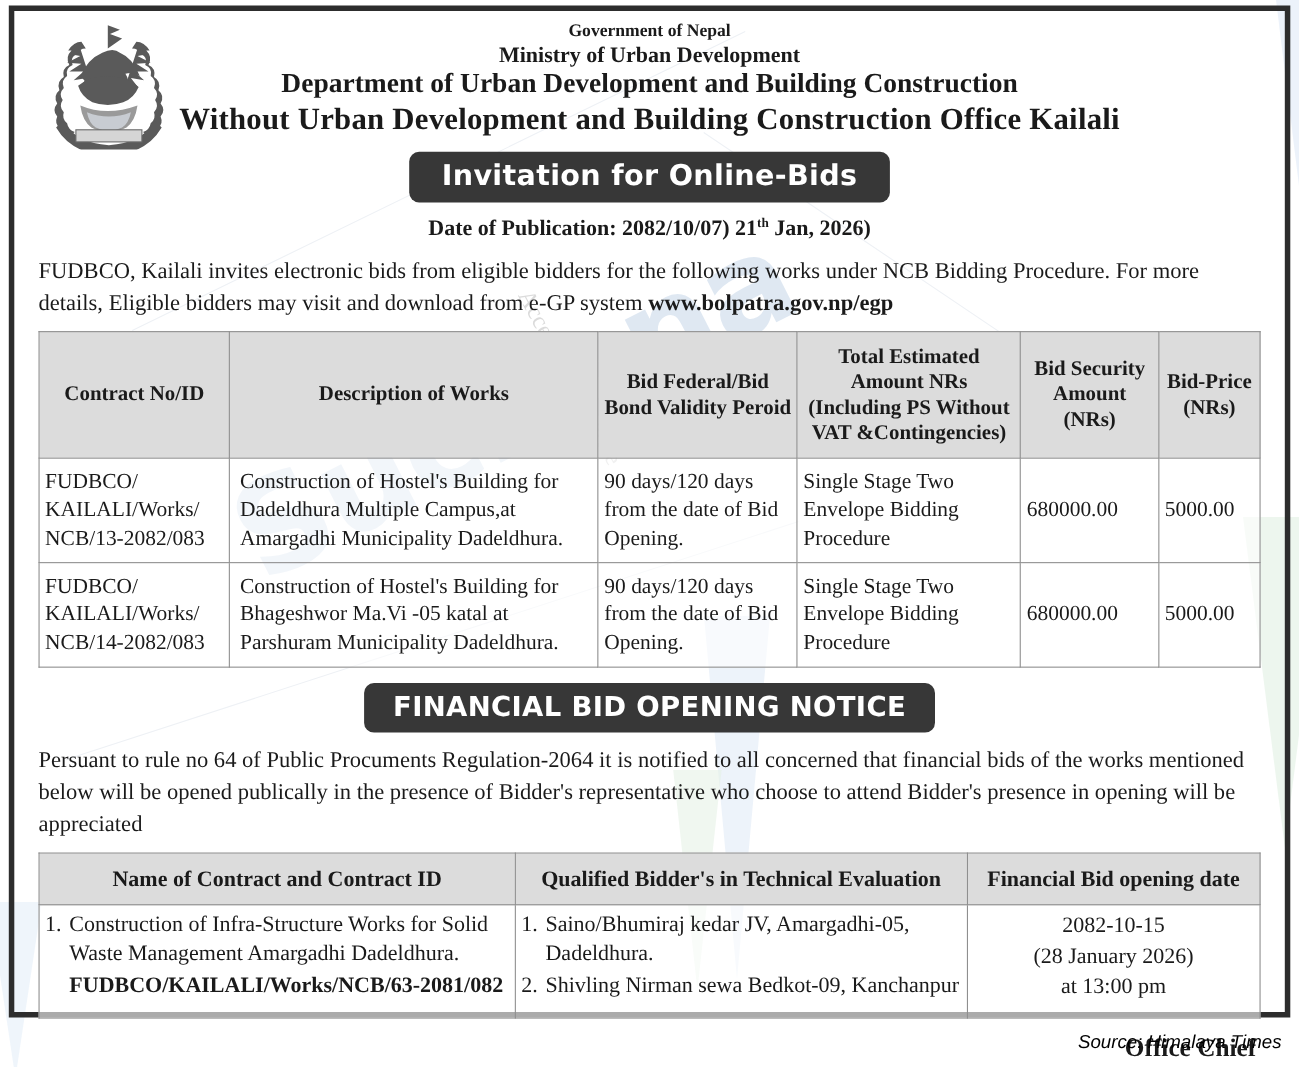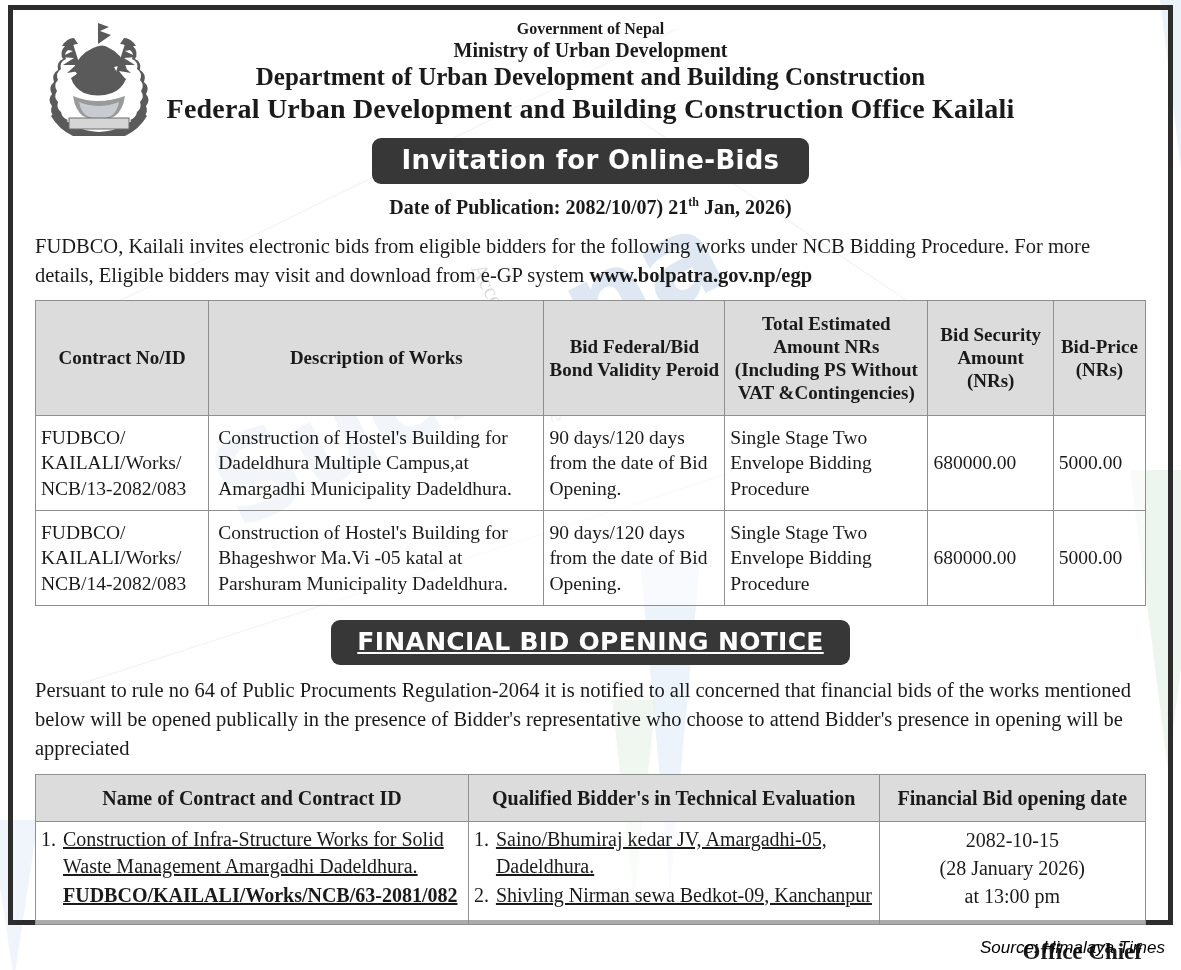--- a/index.html
+++ b/index.html
@@ -282,7 +282,7 @@
       <div class="org-line org-1">Government of Nepal</div>
       <div class="org-line org-2">Ministry of Urban Development</div>
       <div class="org-line org-3">Department of Urban Development and Building Construction</div>
-      <div class="org-line org-4">Federal Urban Development and Building Construction Office Kailali</div>
+      <div class="org-line org-4">Without Urban Development and Building Construction Office Kailali</div>
 
       <div id="banner-invitation-wrap">
         <span id="banner-invitation" class="dark-banner">Invitation for Online-Bids</span>

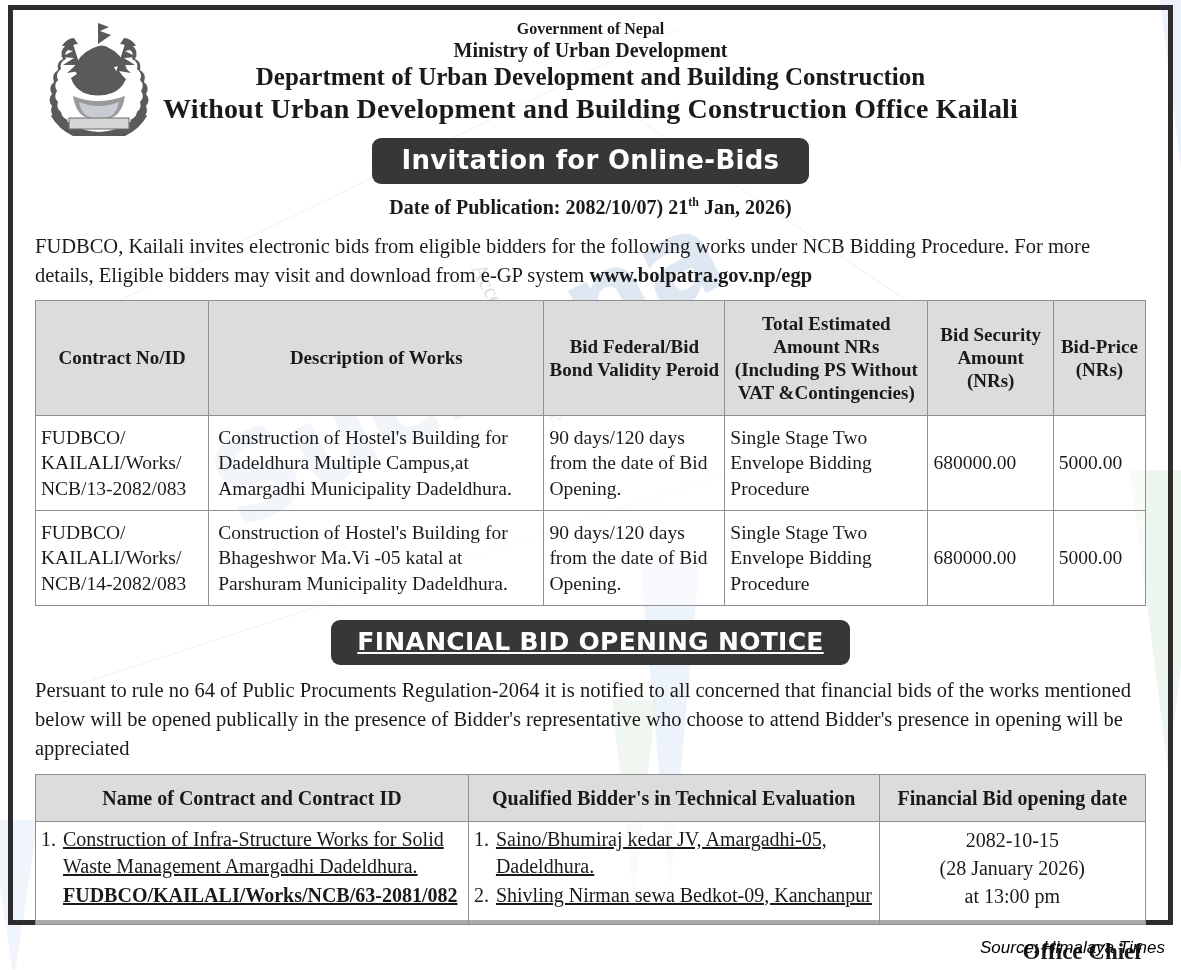--- a/index.html
+++ b/index.html
@@ -179,7 +179,7 @@
 
   
   #banner-financial-wrap { text-align: center; margin-top: 14px; }
-  #banner-financial { font-size: 25px; padding: 7px 26px 9px 26px; text-decoration: underline; }
+  #banner-financial { font-size: 25px; padding: 7px 26px 9px 26px; }
 
   #financial-paragraph {
     margin-top: 11px;

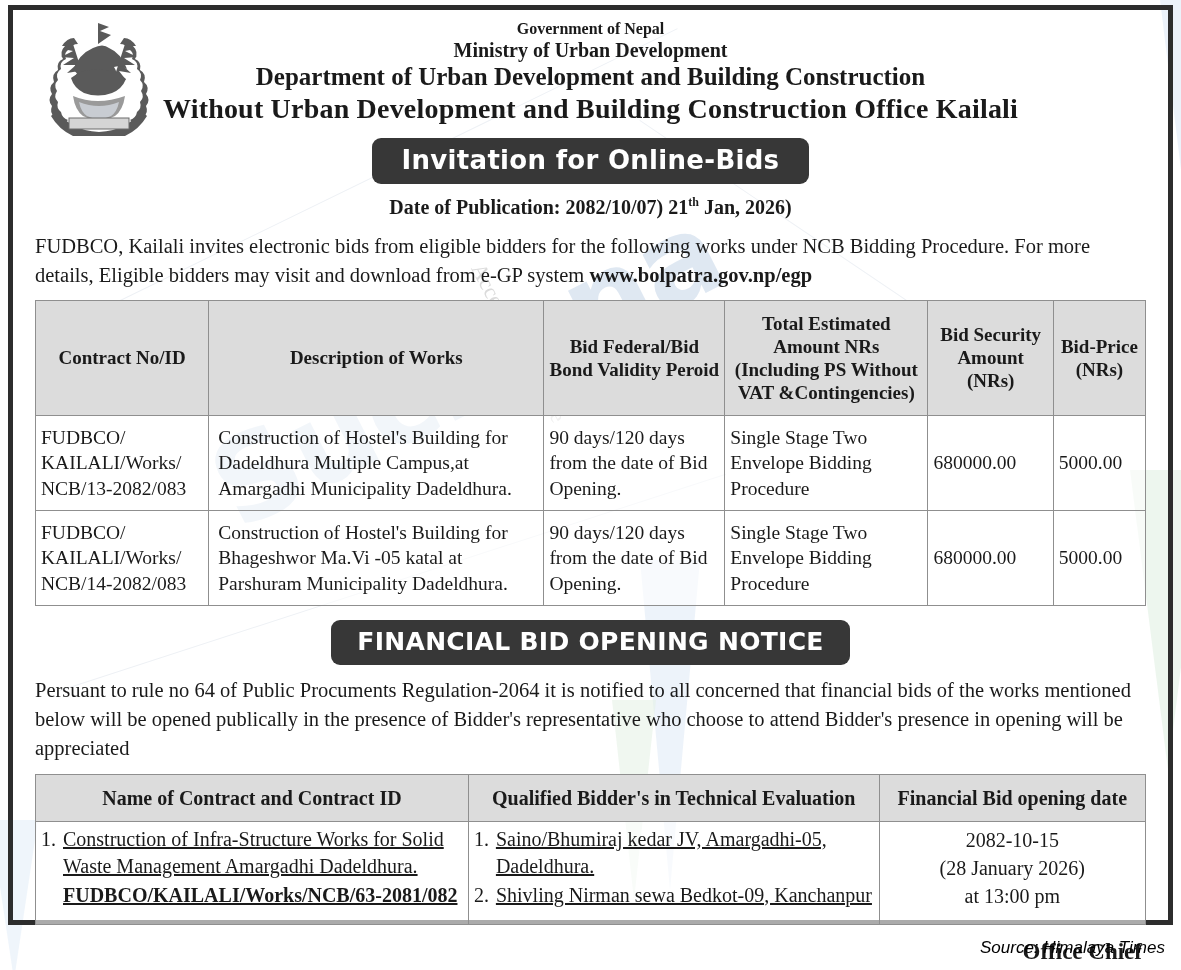--- a/index.html
+++ b/index.html
@@ -202,7 +202,7 @@
     margin-bottom: 1px;
   }
   .num-list li .num { flex: 0 0 auto; }
-  .num-list li .txt { flex: 1 1 auto; text-decoration: underline; }
+  .num-list li .txt { flex: 1 1 auto; }
   .contract-id-bold { font-weight: bold; display: block; margin-top: 1px; }
   .date-cell { text-align: center; padding-top: 10px; }
   .date-cell div { line-height: 1.40; }

